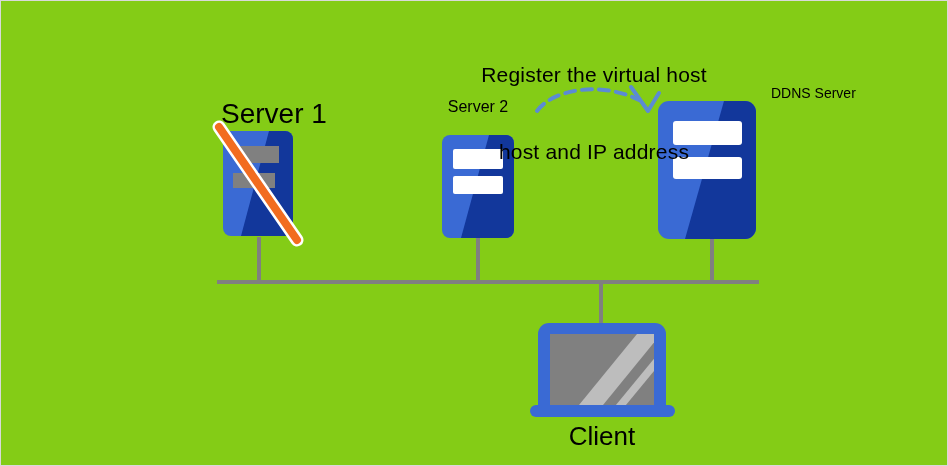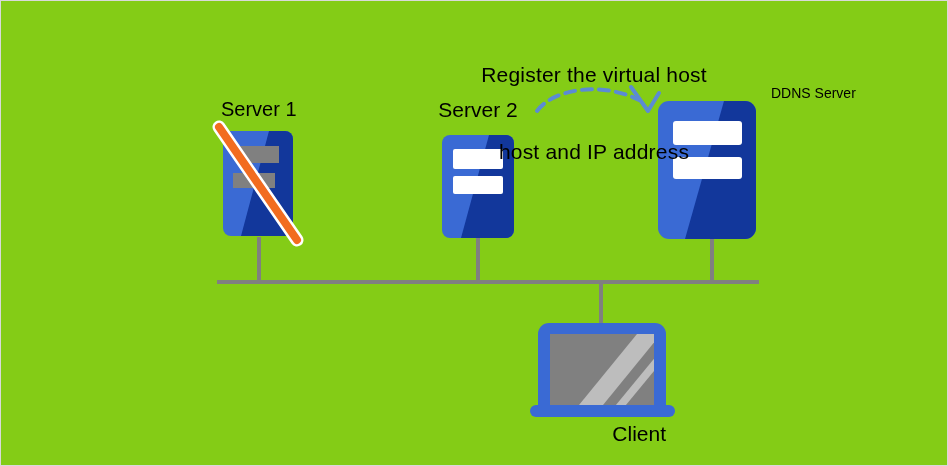--- a/index.html
+++ b/index.html
@@ -39,8 +39,8 @@
     left: 220px;
     top: 96px;
     width: 100px;
-    text-align: left;
-    font-size: 20px;
+    text-align: right;
+    font-size: 28px;
   }
   #label-server2 {
     left: 427px;

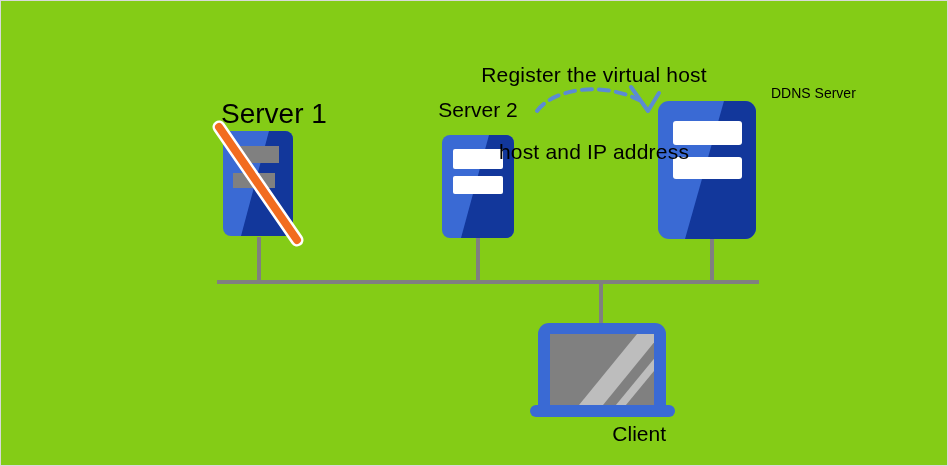--- a/index.html
+++ b/index.html
@@ -47,7 +47,7 @@
     top: 96px;
     width: 100px;
     text-align: center;
-    font-size: 21px;
+    font-size: 16px;
   }
   #label-ddns {
     left: 770px;

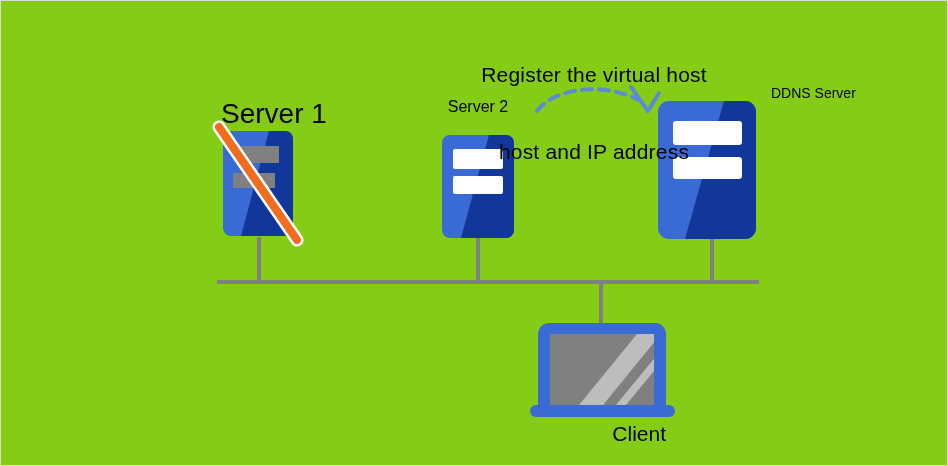--- a/index.html
+++ b/index.html
@@ -58,8 +58,8 @@
     left: 537px;
     top: 420px;
     width: 128px;
-    text-align: right;
-    font-size: 21px;
+    text-align: center;
+    font-size: 26px;
   }
   svg.layer {
     position: absolute;

